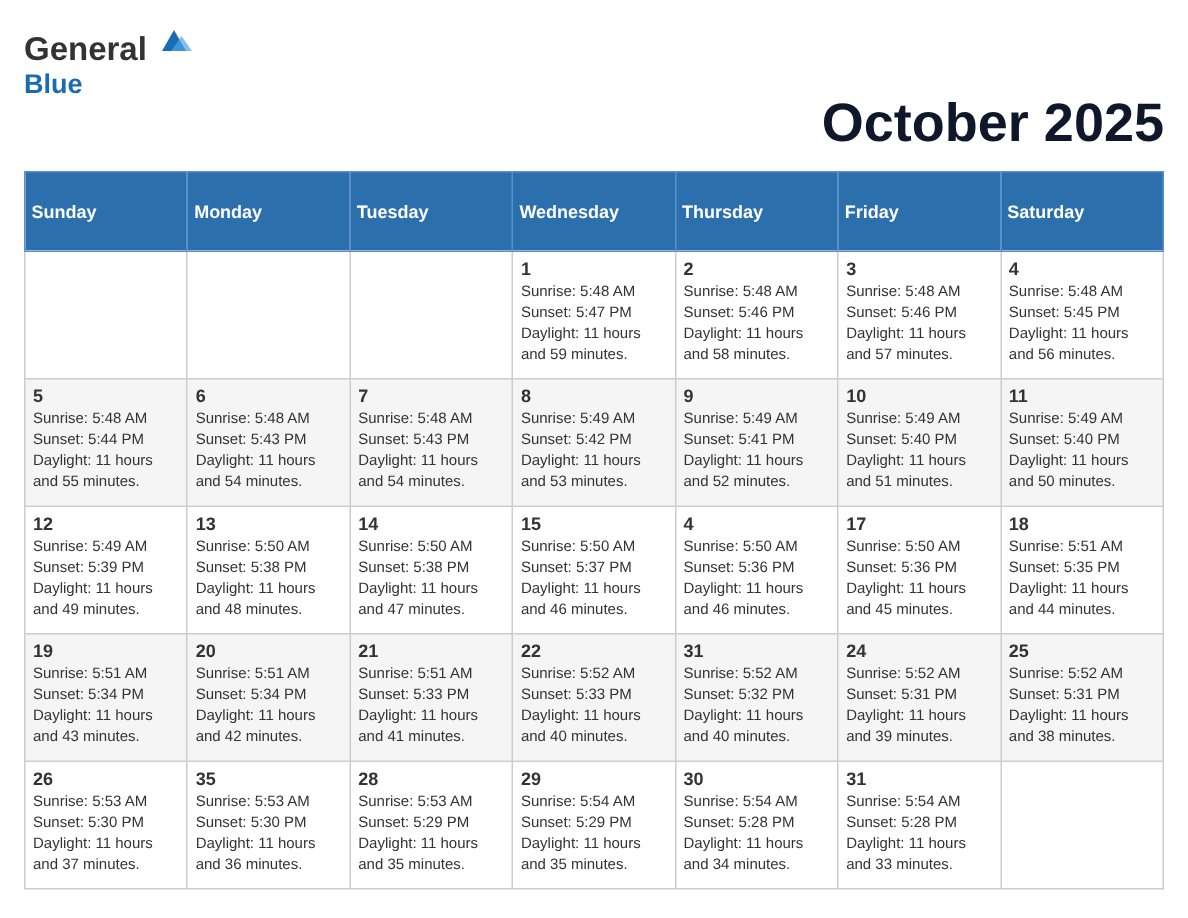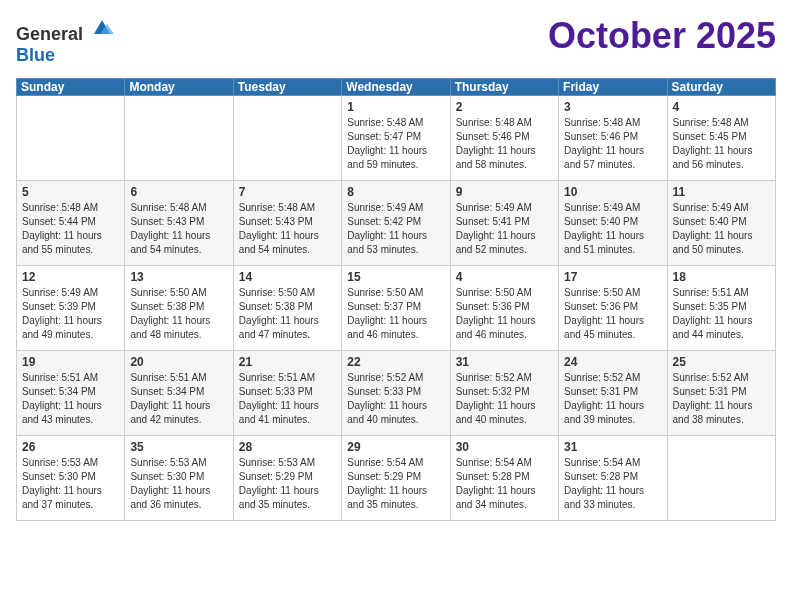--- a/index.html
+++ b/index.html
@@ -21,7 +21,7 @@
       align-items: center;
     }
     .logo-text-general {
-      font-size: 18px;
+      font-size: 22px;
       font-weight: bold;
       color: #333;
       margin-top: 28px;

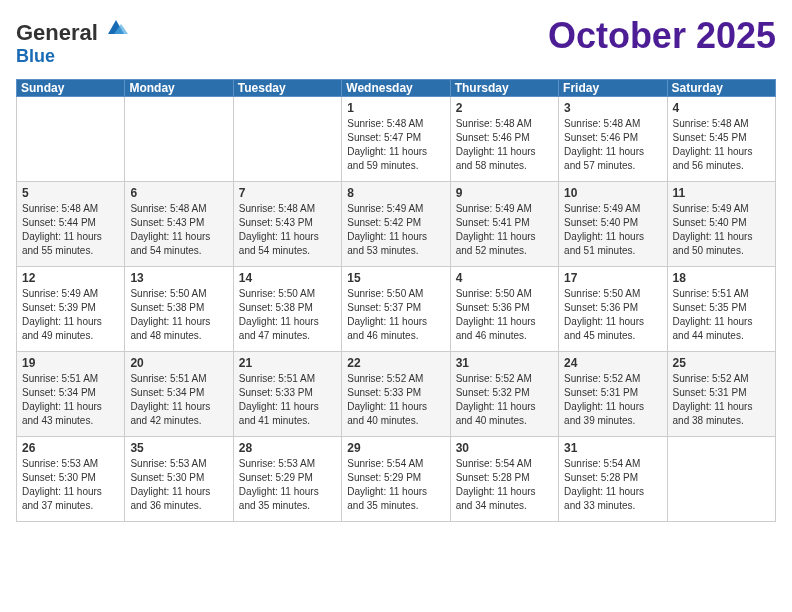--- a/index.html
+++ b/index.html
@@ -42,8 +42,9 @@
     .month-title {
       font-size: 36px;
       font-weight: bold;
-      color: #4c1d95;
+      color: #0f172a;
       line-height: 1.1;
+      margin-top: 46px;
     }
     .location-subtitle {
       font-size: 15px;

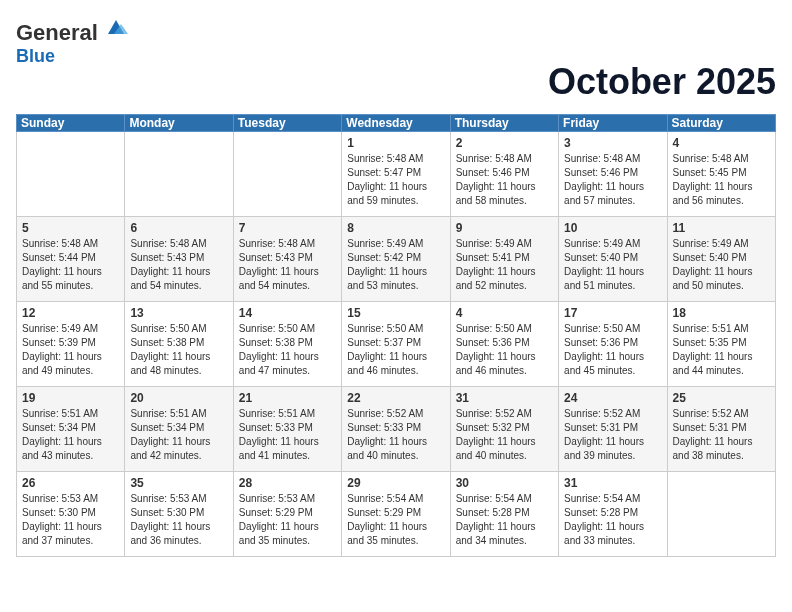--- a/index.html
+++ b/index.html
@@ -60,7 +60,7 @@
       color: #fff;
       font-size: 12px;
       font-weight: bold;
-      padding: 1px 4px;
+      padding: 19px 4px;
       text-align: left;
       border: 1px solid #5a90c5;
     }

